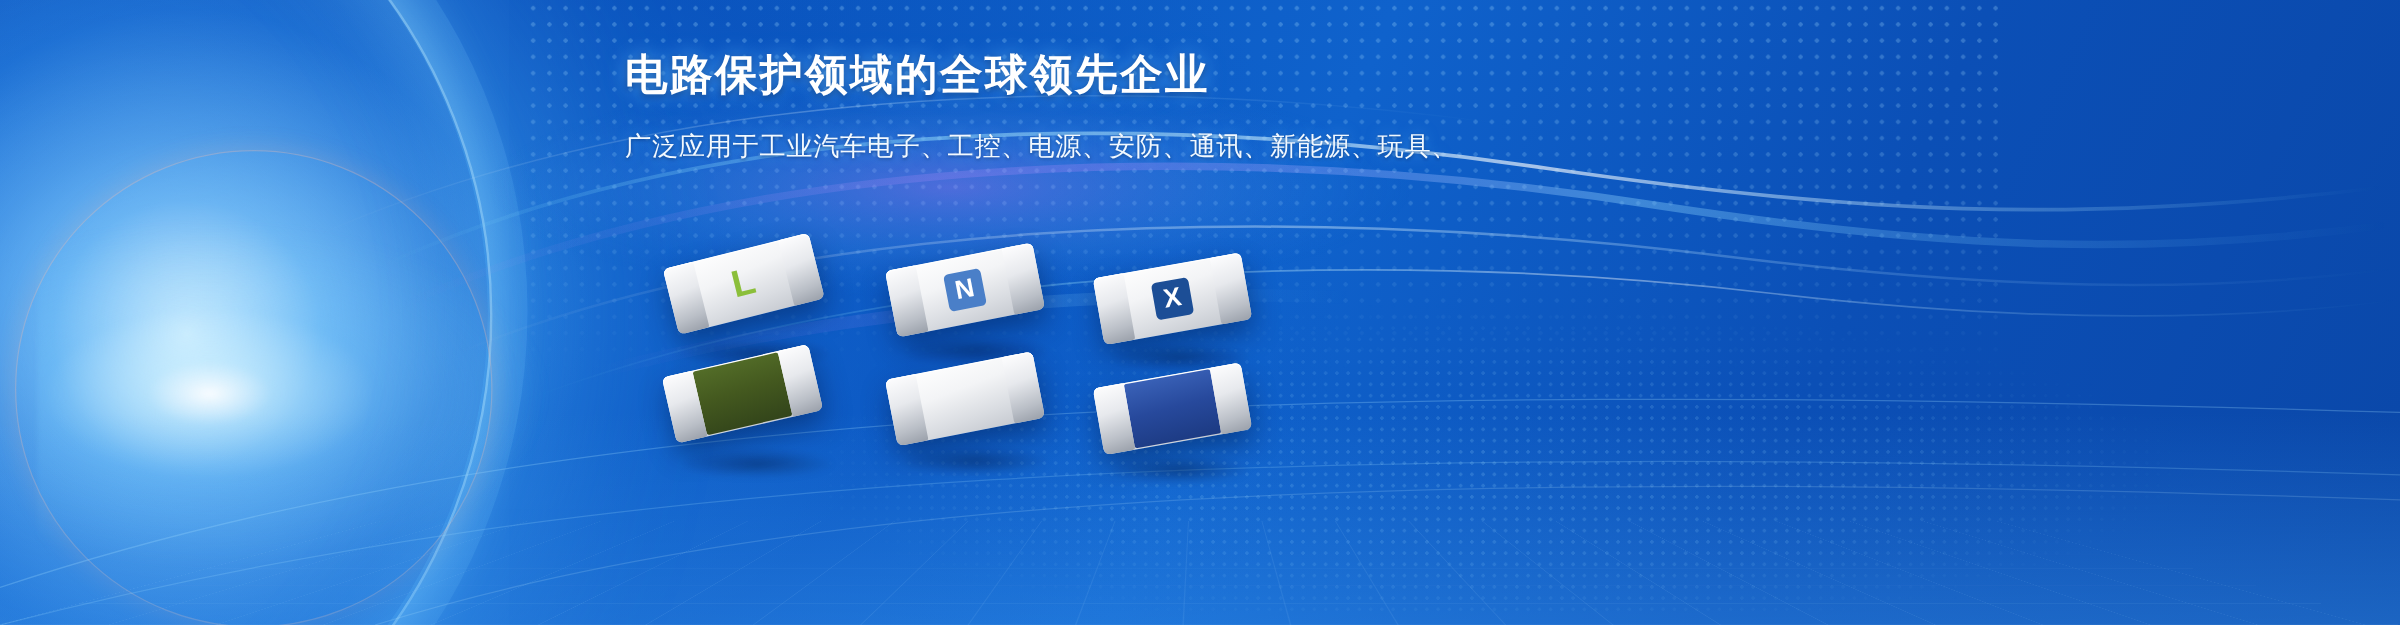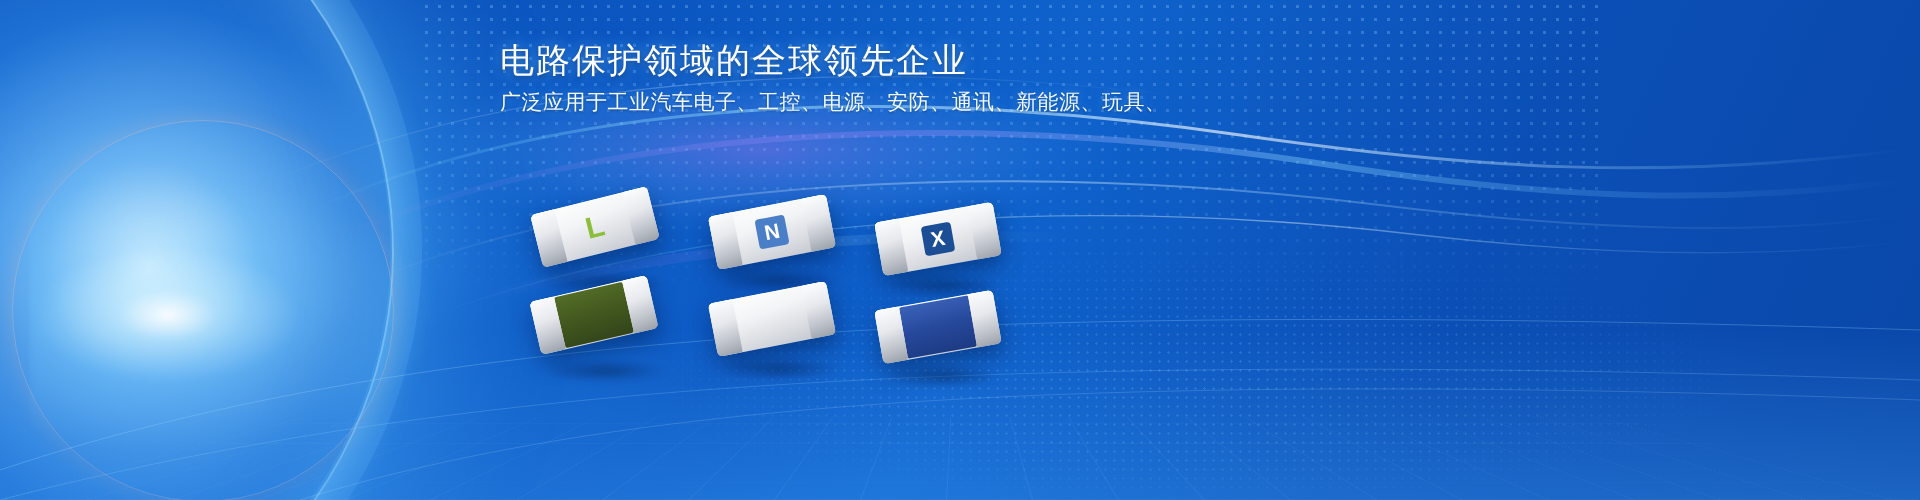--- a/index.html
+++ b/index.html
@@ -80,7 +80,7 @@
   
   .textblock{position:absolute;left:500px;top:38px;width:1000px;z-index:6;}
   .headline{
-    margin:0;font-size:34px;line-height:44px;font-weight:normal;color:#ffffff;
+    margin:0;font-size:34px;line-height:44px;font-weight:bold;color:#ffffff;
     letter-spacing:2px;
     text-shadow:0 0 16px rgba(90,180,255,.85), 0 2px 5px rgba(0,24,70,.65);
   }

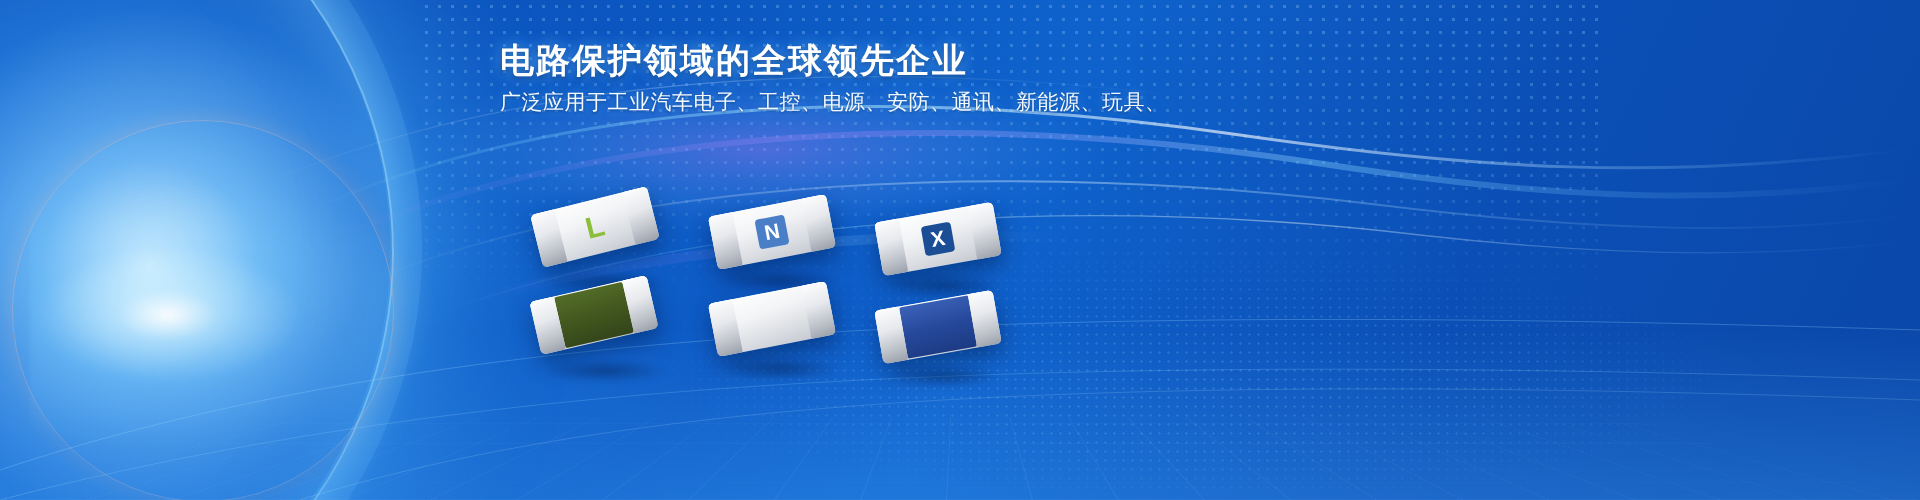--- a/index.html
+++ b/index.html
@@ -90,7 +90,7 @@
     text-shadow:0 0 10px rgba(70,160,245,.75), 0 1px 3px rgba(0,22,66,.6);
     white-space:nowrap;
   }
-  .sub-wrap{margin-top:0;}
+  .sub-wrap{margin-top:16px;}
   
   .chips{position:absolute;left:0;top:0;width:1920px;height:500px;z-index:5;}
   .chip{position:absolute;width:120px;height:54px;}

